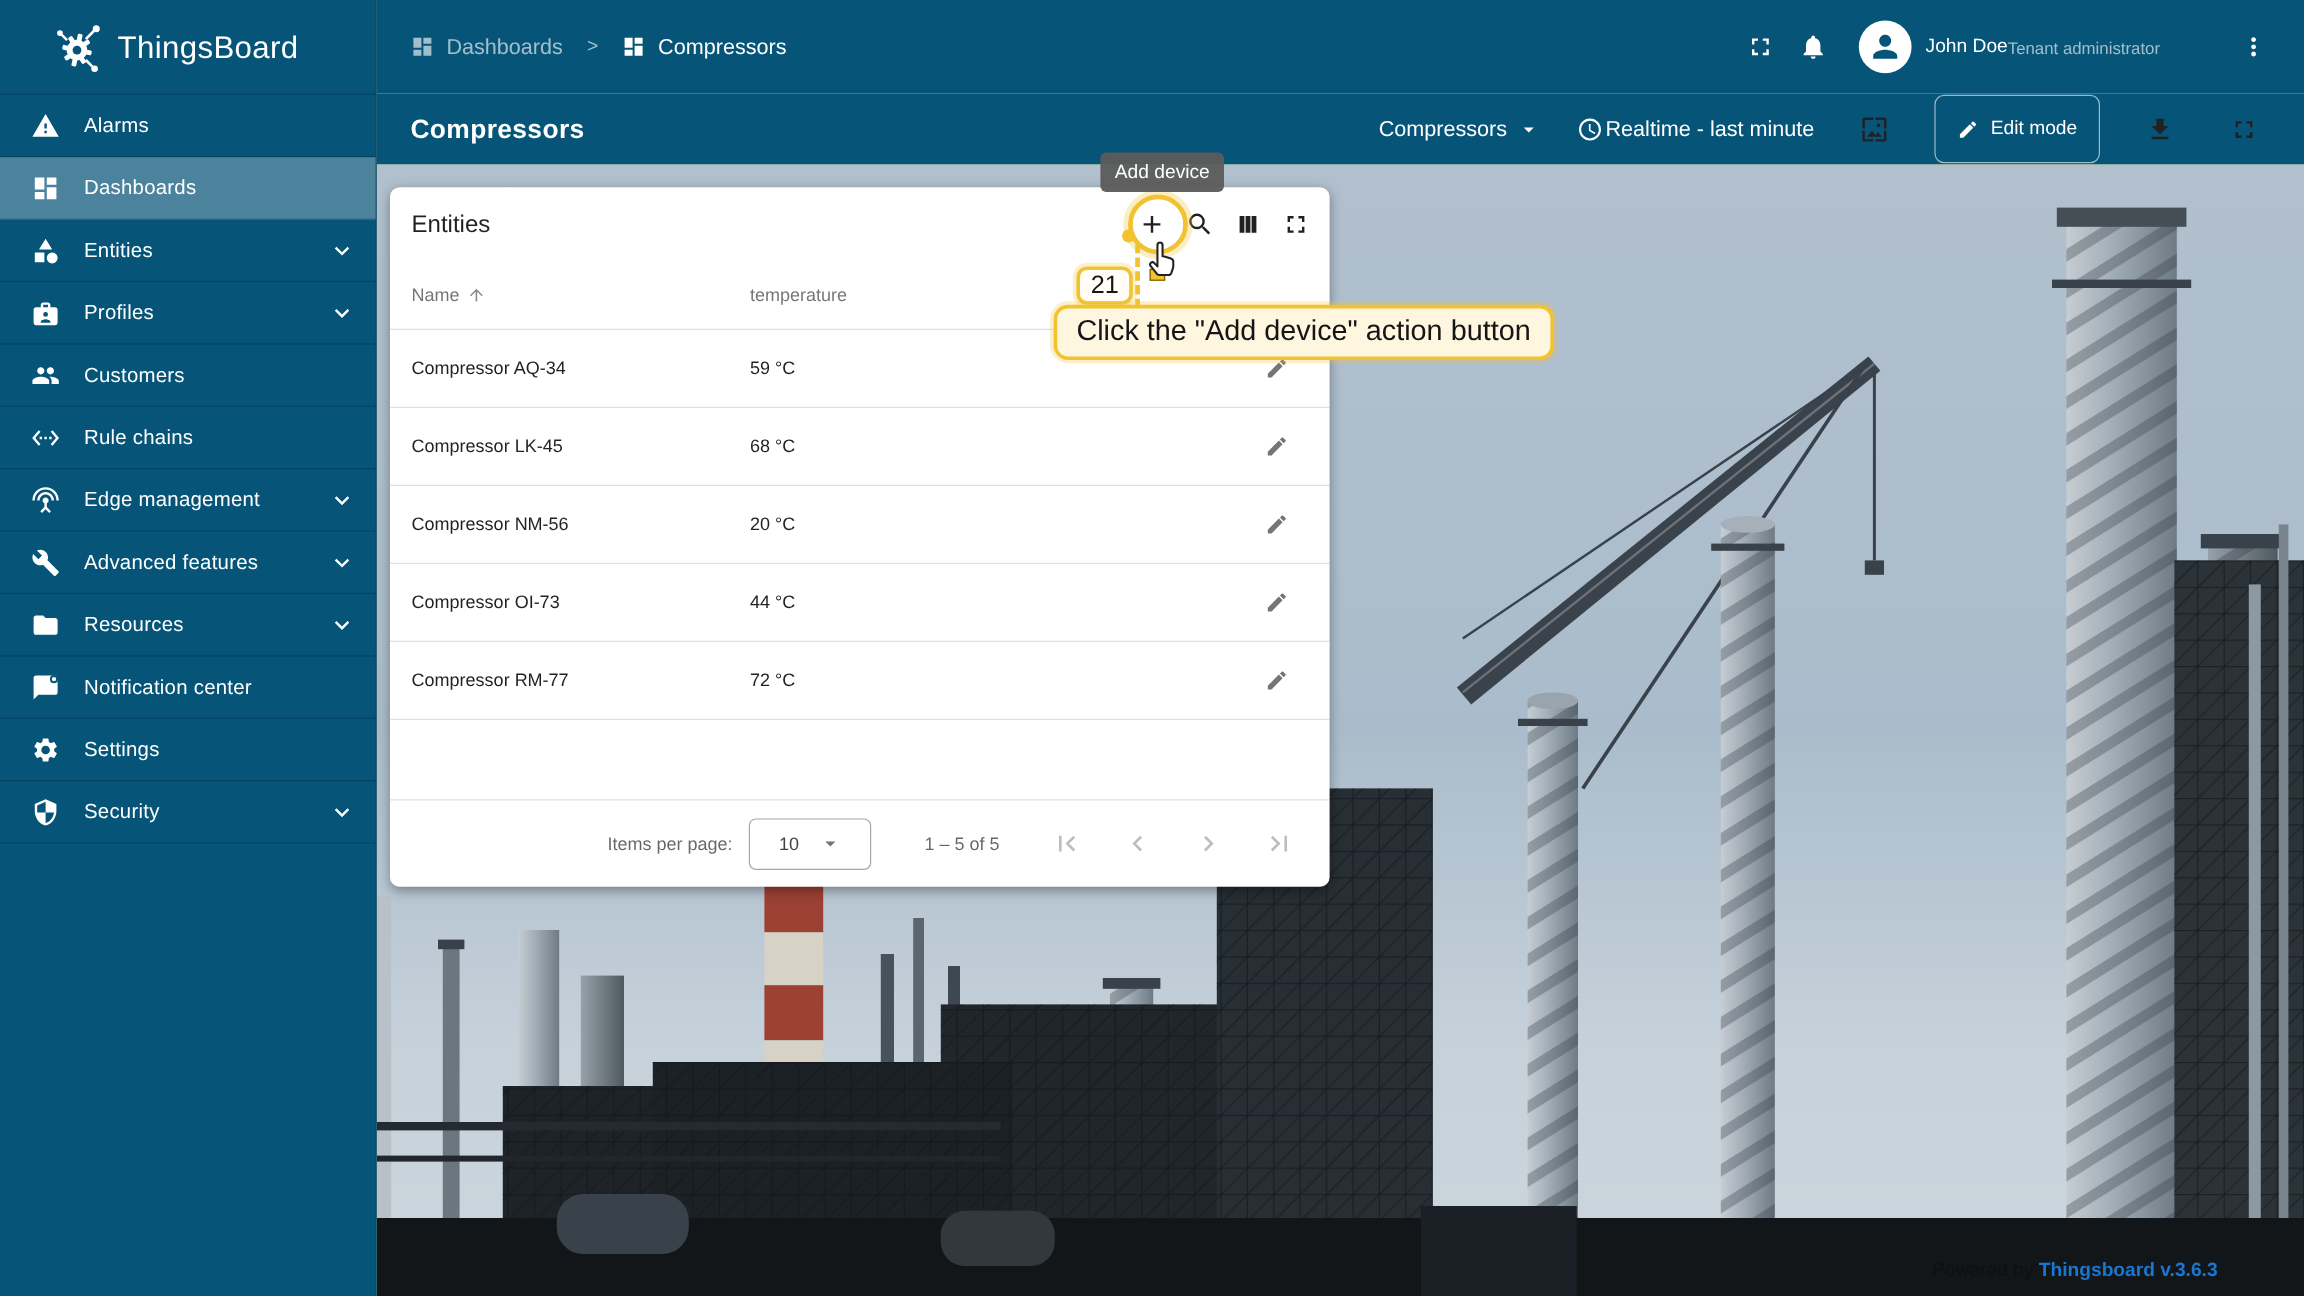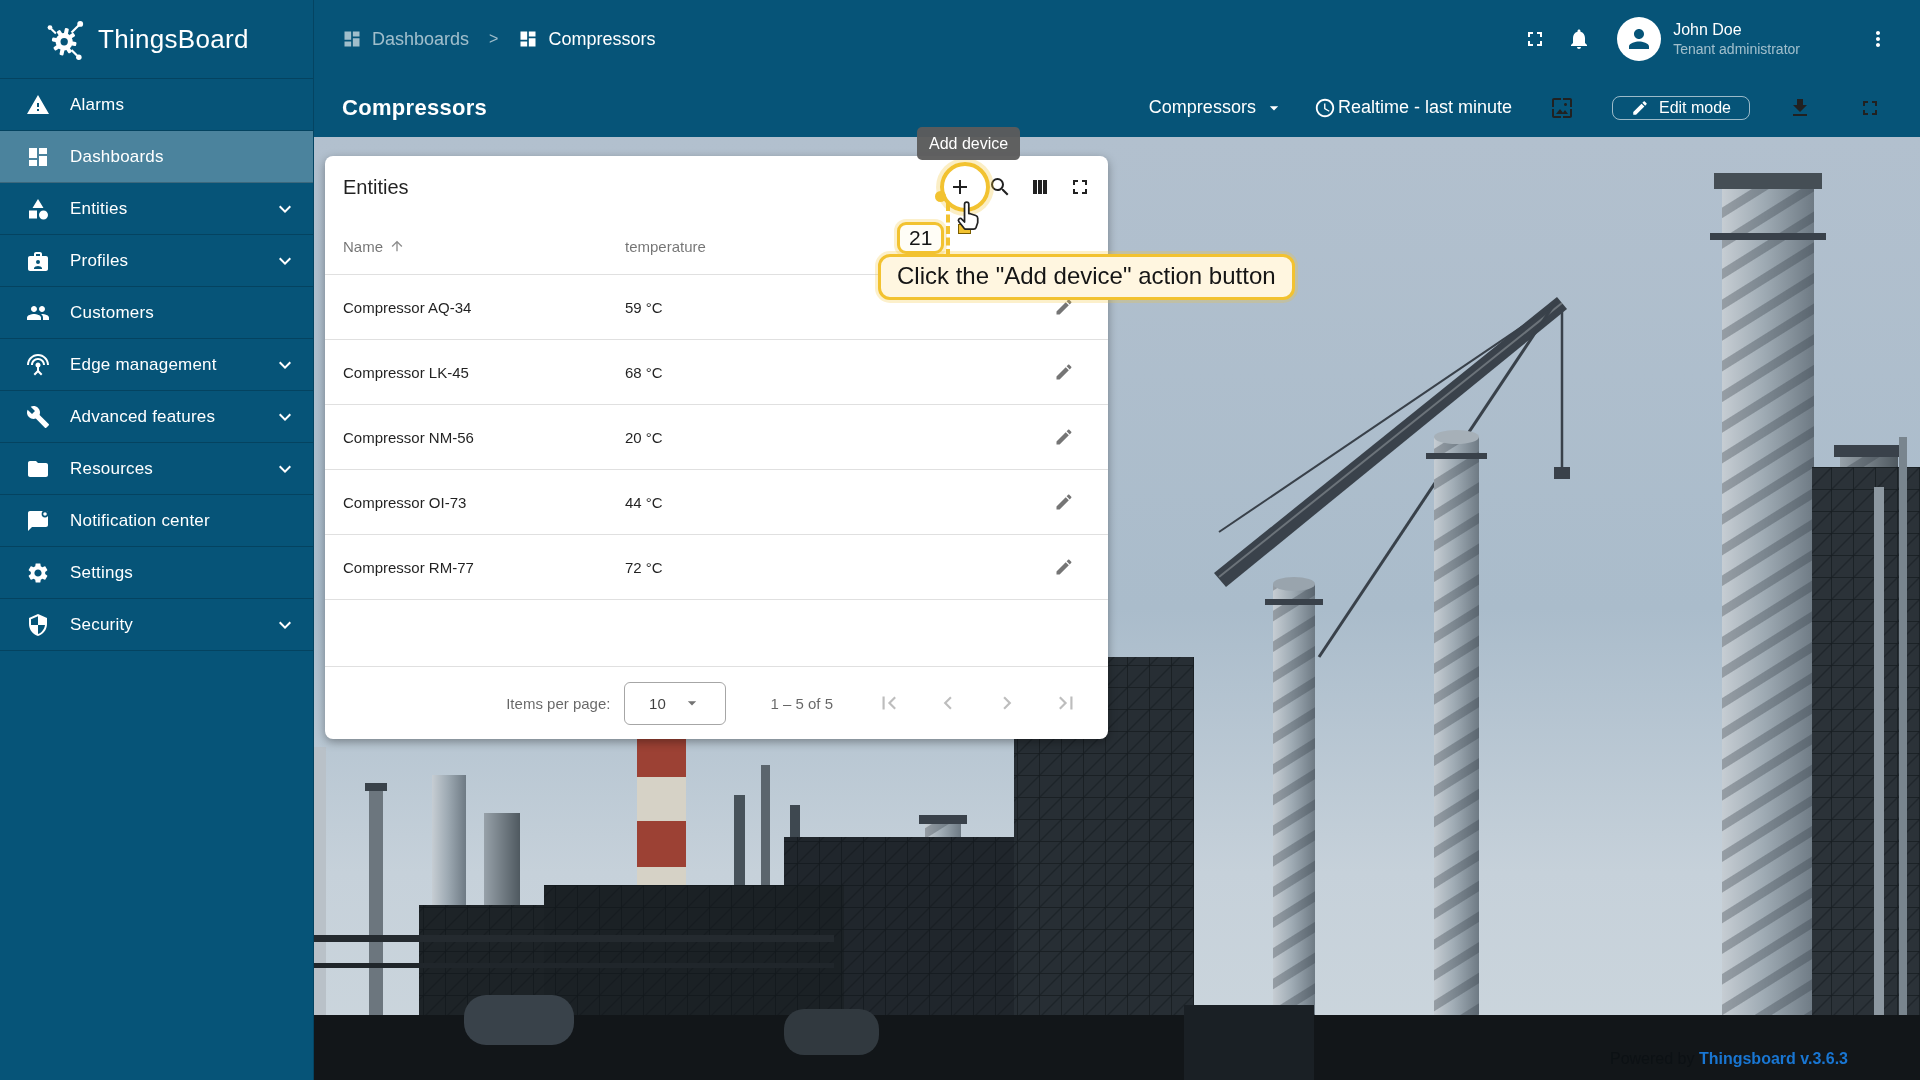--- a/index.html
+++ b/index.html
@@ -40,7 +40,7 @@
   .top-icon-btn { width:44px; height:44px; display:flex; align-items:center; justify-content:center; }
   .avatar { width:44px; height:44px; border-radius:50%; background:#fff; display:flex;
     align-items:center; justify-content:center; margin-left:16px; }
-  .user-block { display:flex; flex-direction:column; justify-content:center; margin-left:12px; line-height:1.3;}
+  .user-block { display:flex; flex-direction:row; justify-content:center; margin-left:12px; line-height:1.3;align-items:flex-end;}
   .user-name { color:#fff; font-size:16px; }
   .user-role { color:rgba(255,255,255,0.62); font-size:14px; }
   .kebab { margin-left:56px; }

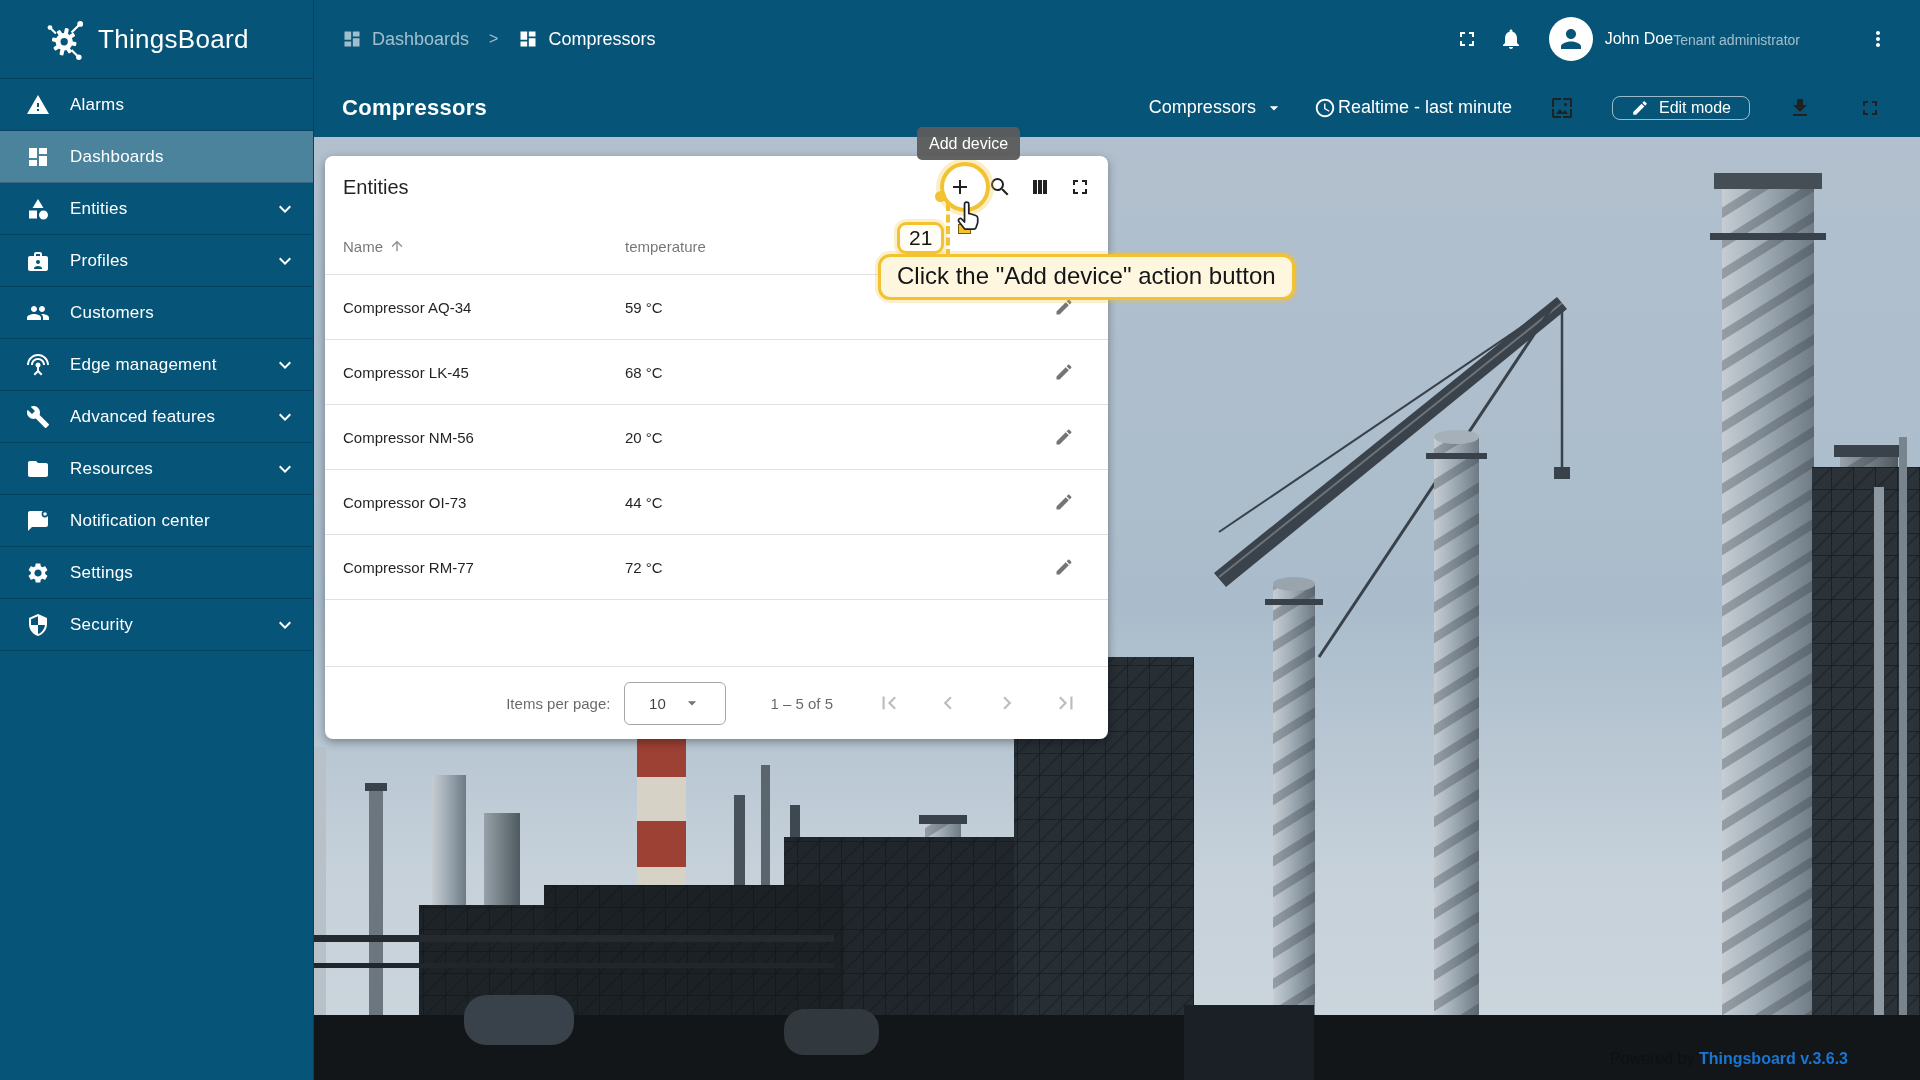--- a/index.html
+++ b/index.html
@@ -52,7 +52,7 @@
   .dash-actions { margin-left:auto; display:flex; align-items:center; gap:30px; }
   .state-sel { display:flex; align-items:center; gap:8px; font-size:18px; }
   .timewin { display:flex; align-items:center; gap:2px; font-size:18px; }
-  .edit-btn { display:flex; align-items:center; gap:10px; height:24px; padding:0 18px;
+  .edit-btn { display:flex; align-items:center; gap:10px; height:57px; padding:0 18px;
     border:1px solid rgba(255,255,255,0.6); border-radius:8px; background:transparent;
     color:#fff; font-size:16px; font-weight:500; font-family:inherit; }
 

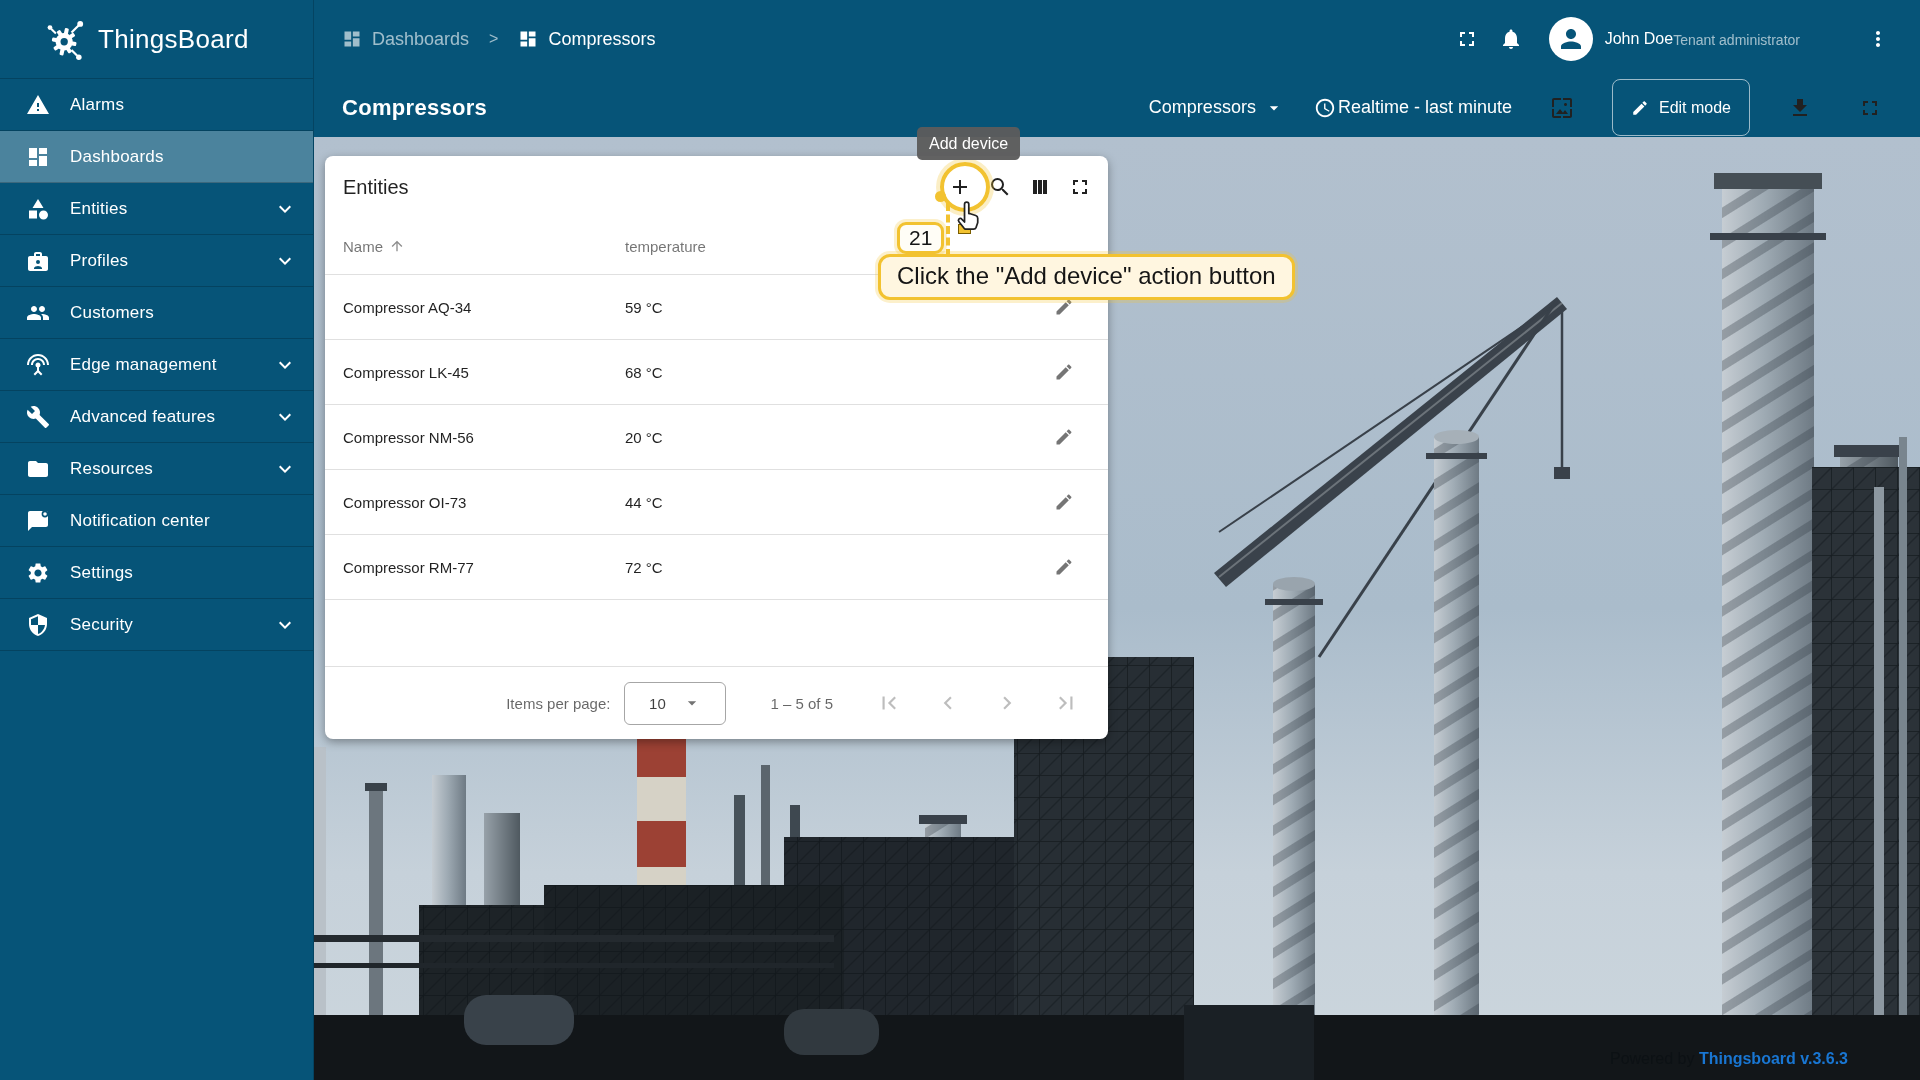--- a/index.html
+++ b/index.html
@@ -321,6 +321,15 @@
 
         </div>
 
+        <div class="menu-item clickable">
+          <span class="mi-icon">
+            <svg viewBox="0 0 24 24" fill="#fff">
+              <path d="M7.77 6.76L6.23 5.48.82 12l5.41 6.52 1.54-1.28L3.42 12l4.35-5.24zM7 13h2v-2H7v2zm10-2h-2v2h2v-2zm-6 2h2v-2h-2v2zm6.77-7.52l-1.54 1.28L20.58 12l-4.35 5.24 1.54 1.28L23.18 12l-5.41-6.52z"></path>
+            </svg>
+          </span>
+          <span class="mi-label">Rule chains</span>
+
+        </div>
 
         <div class="menu-item clickable has-chevron">
           <span class="mi-icon">

